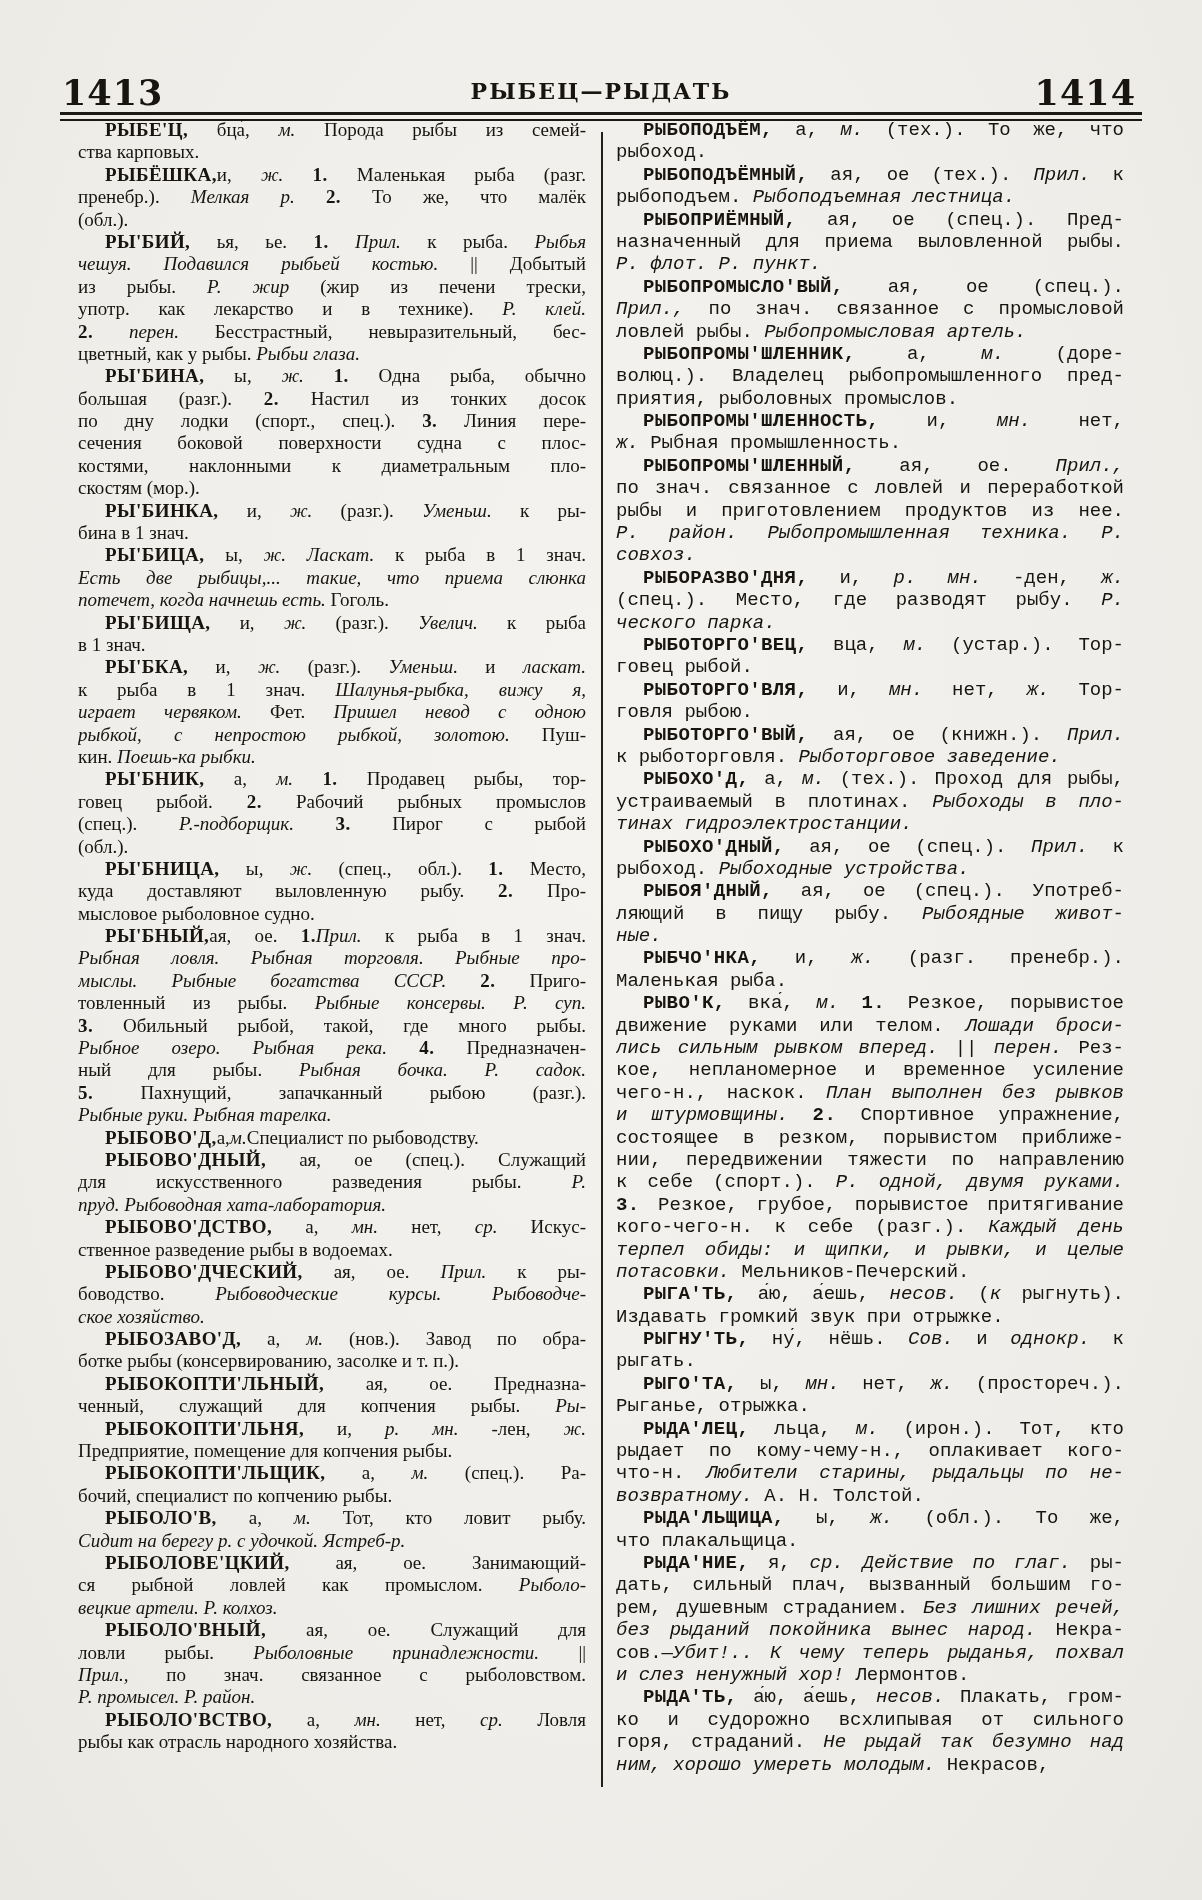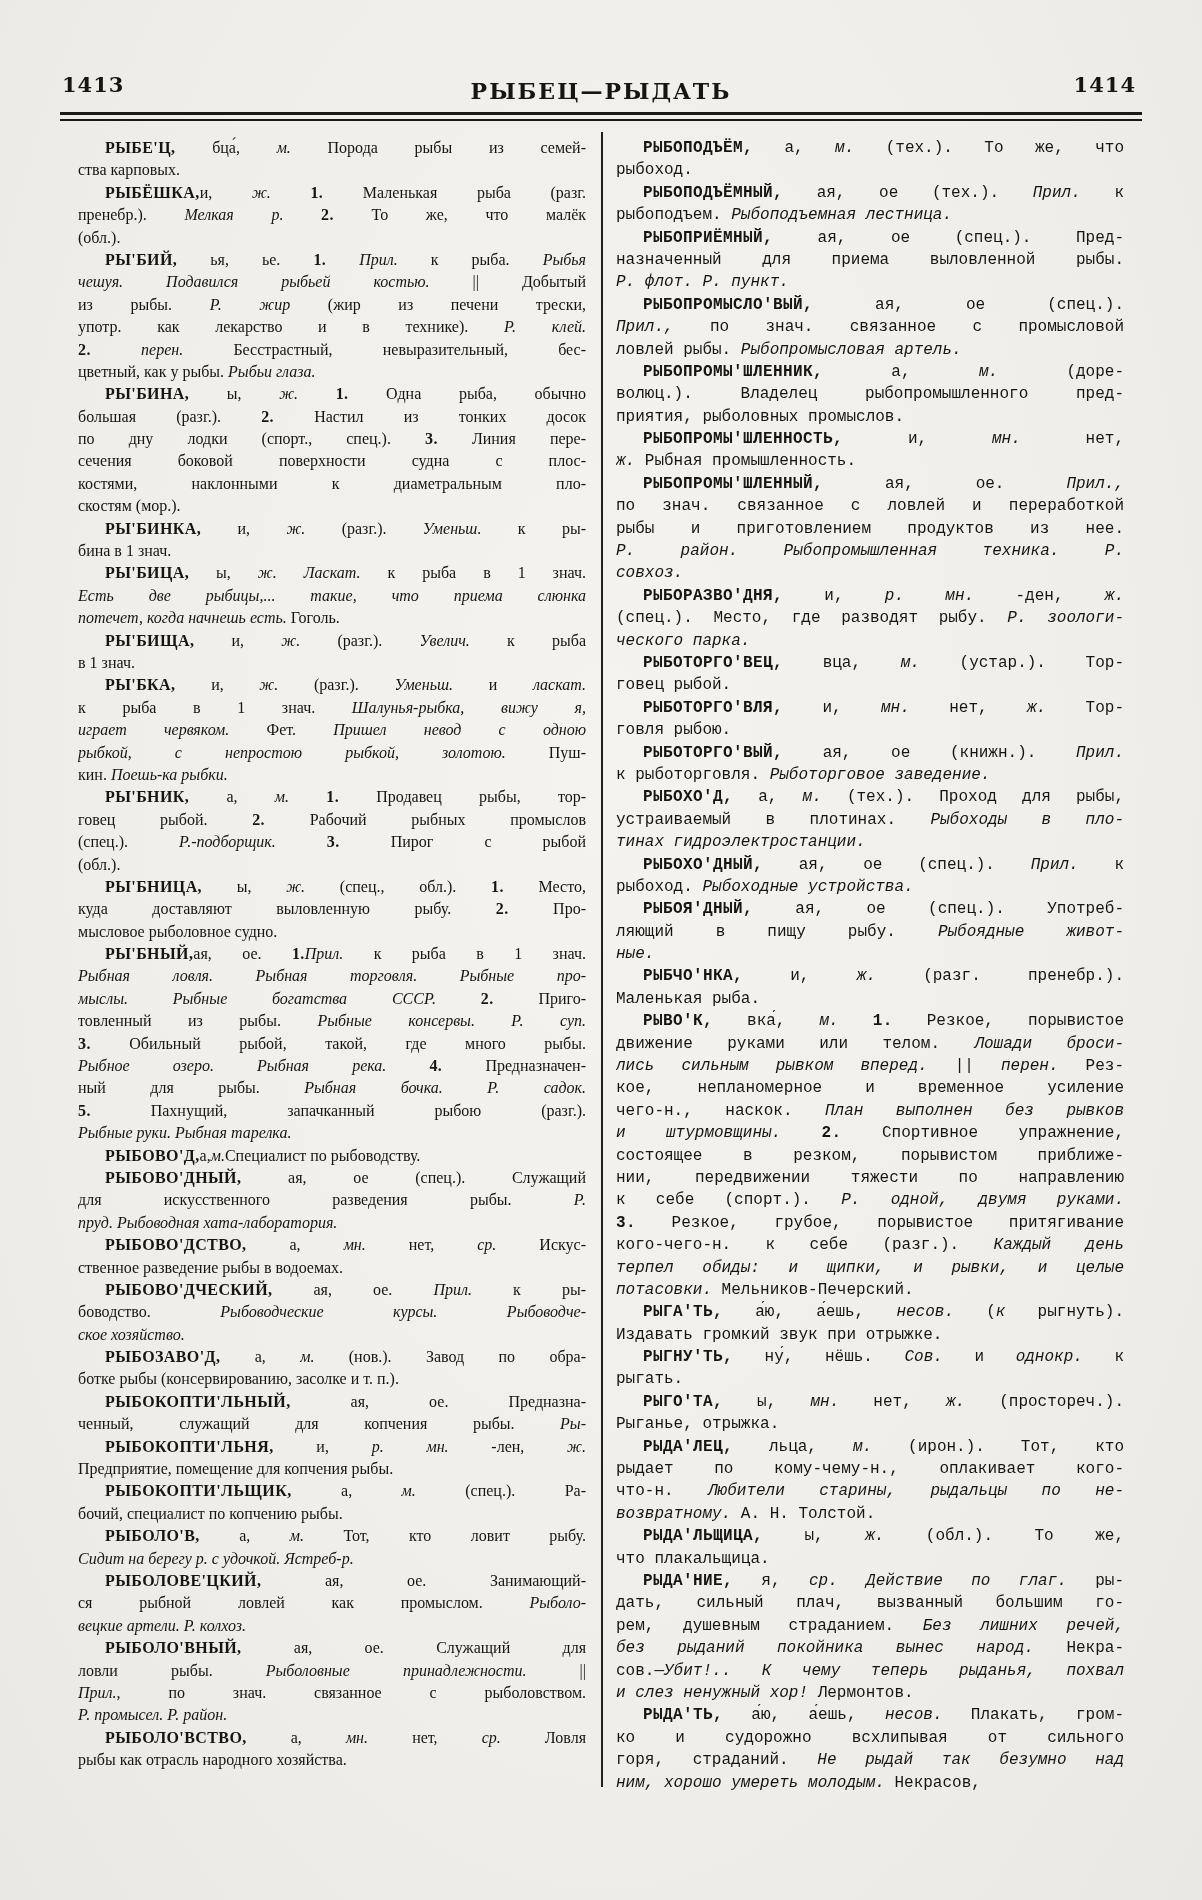--- a/index.html
+++ b/index.html
@@ -12,7 +12,7 @@
     -webkit-font-smoothing:antialiased;
   }
   .pagenum{
-    position:absolute;top:72px;font-weight:bold;font-size:21px;letter-spacing:1px;
+    position:absolute;top:72px;font-weight:bold;font-size:35px;letter-spacing:1px;
     font-family:"DejaVu Serif","Liberation Serif",serif;
   }
   .pagenum.left{left:62px;}

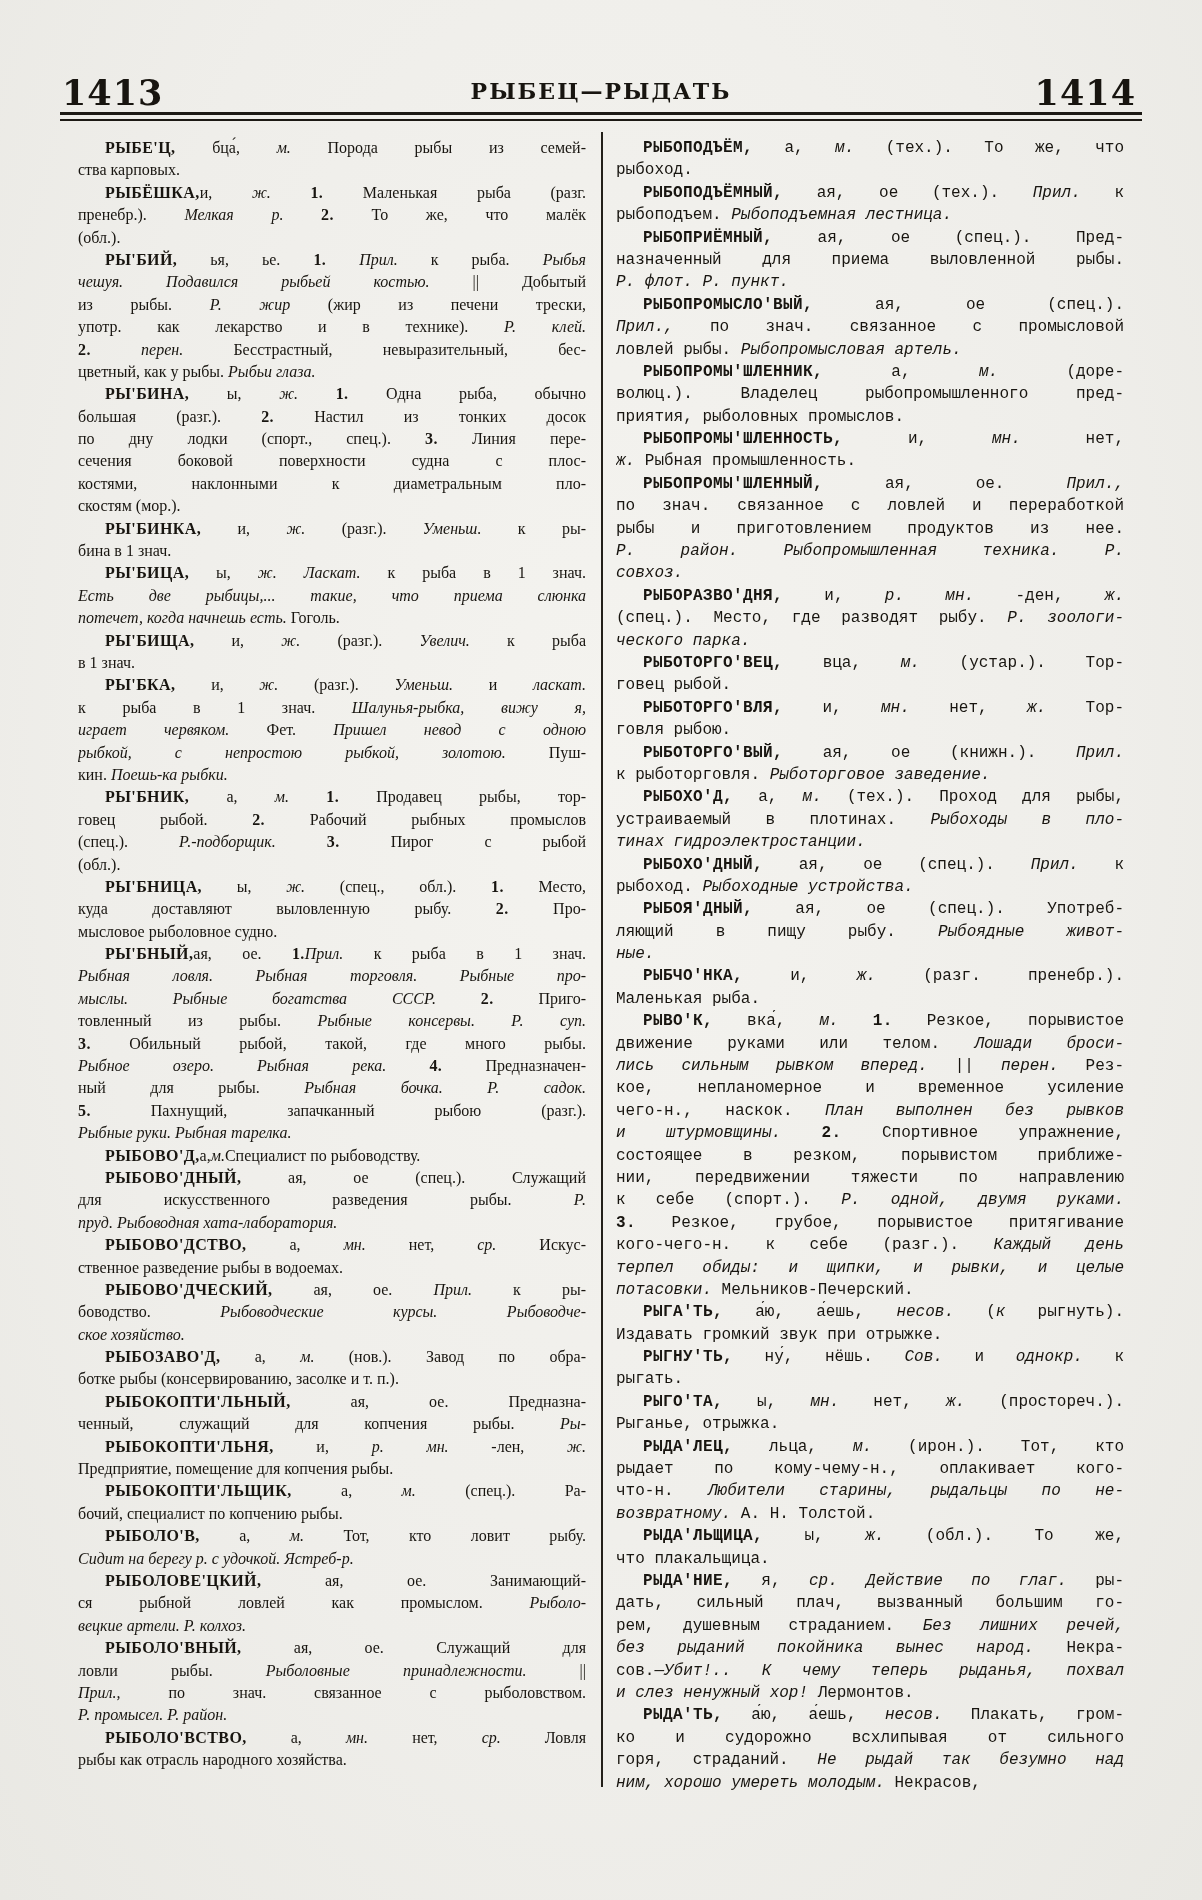--- a/index.html
+++ b/index.html
@@ -26,7 +26,7 @@
   .rule.r1{top:112px;height:3px;}
   .rule.r2{top:119px;height:2px;}
   .divider{position:absolute;left:601px;top:132px;width:2px;height:1655px;background:#23201a;}
-  .column{position:absolute;top:137px;width:508px;font-size:16px;line-height:22.4px;}
+  .column{position:absolute;top:119px;width:508px;font-size:19px;line-height:22.4px;}
   .column.left{left:78px;}
   .column.right{left:616px;font-family:Liberation Mono, monospace;}
   .line{

